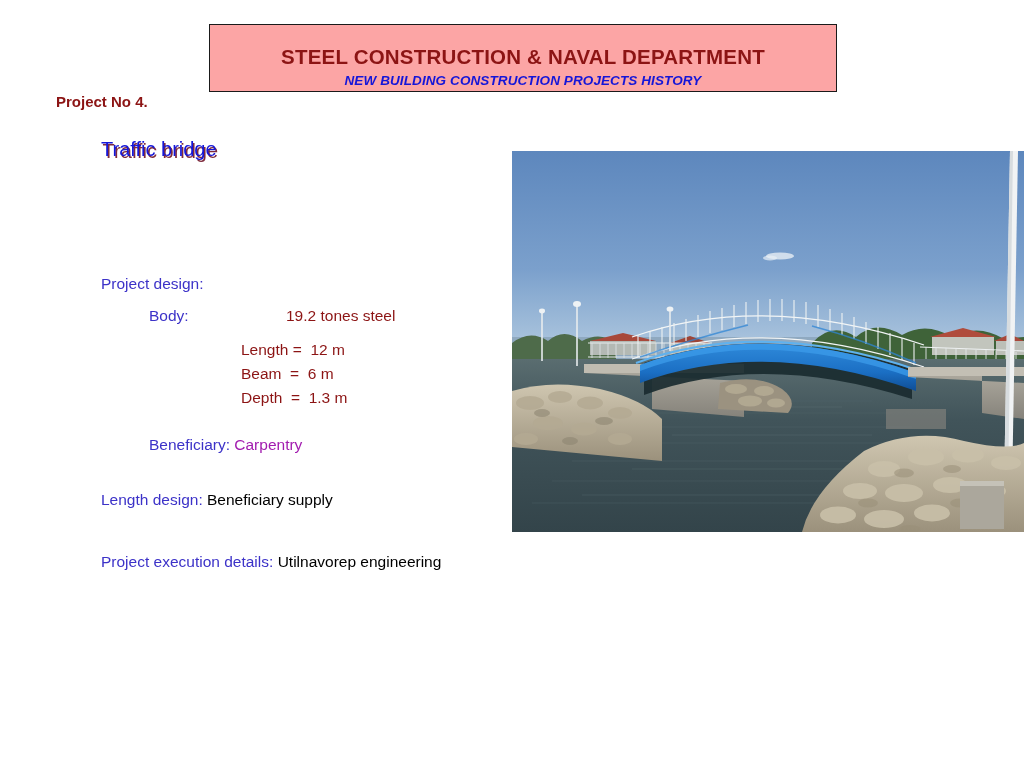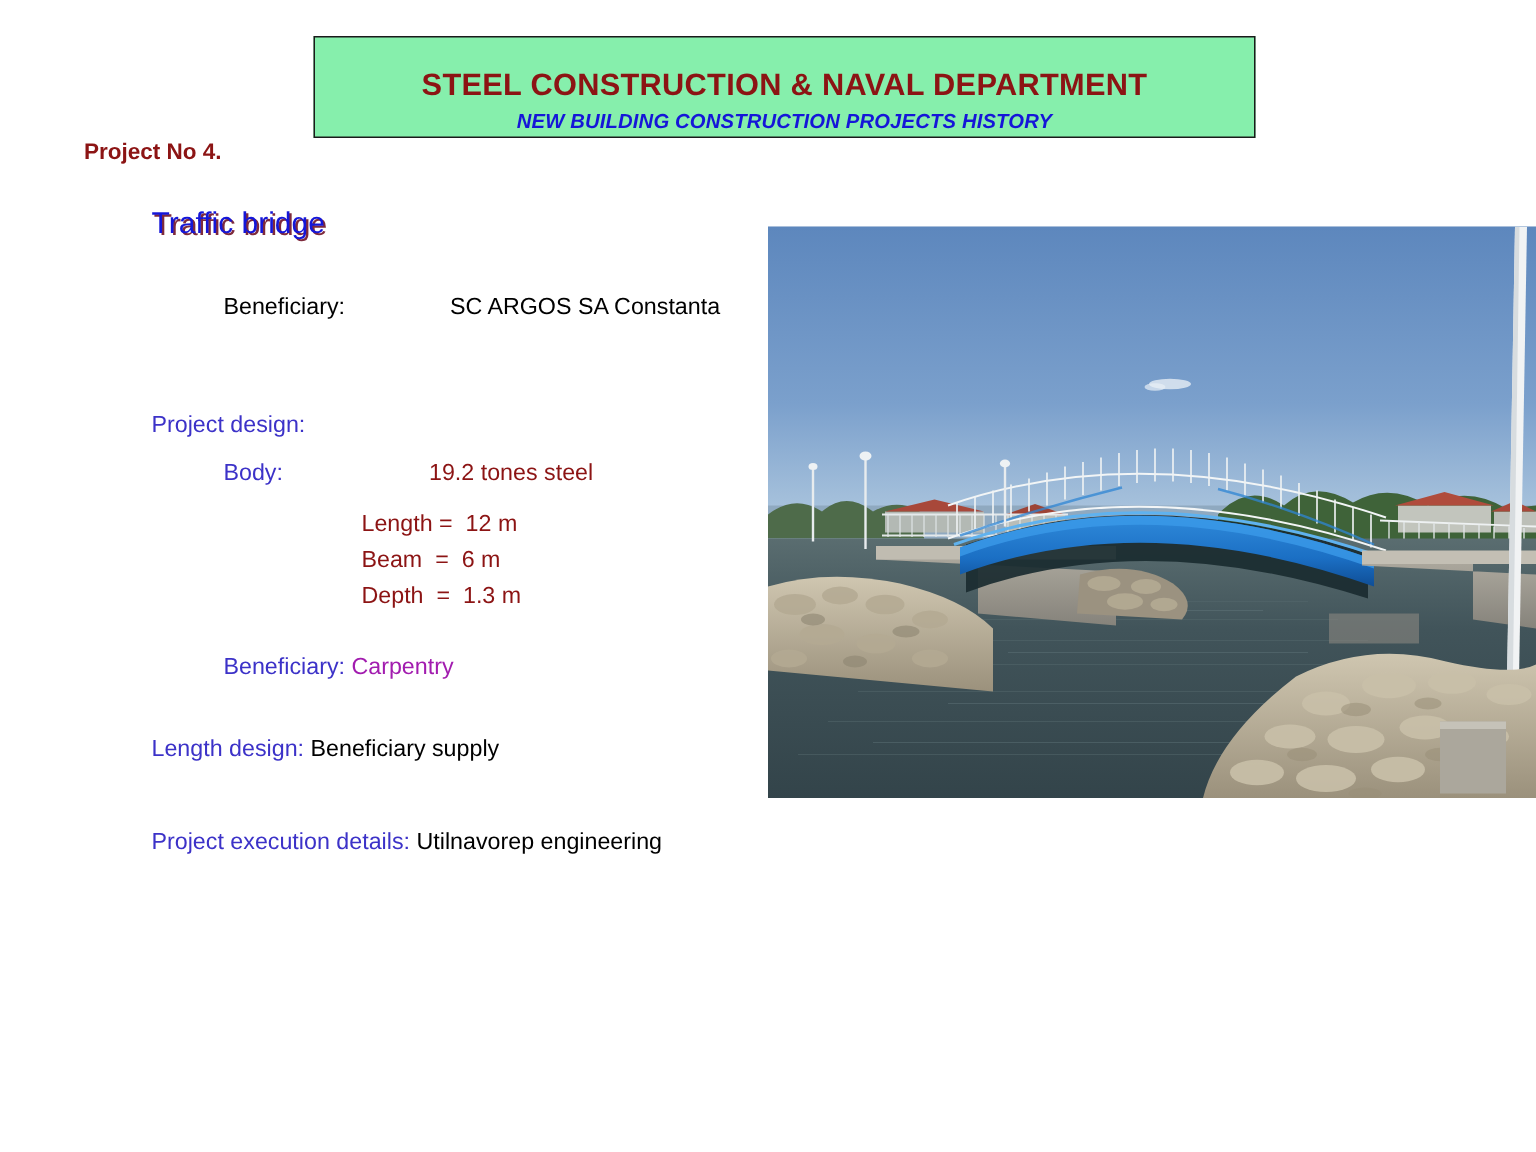--- a/index.html
+++ b/index.html
@@ -24,7 +24,7 @@
     left: 209px; top: 24px;
     width: 628px; height: 68px;
     border: 1.5px solid #1a1a1a;
-    background: #86efac;
+    background: #fca5a5;
     display: flex;
     flex-direction: column;
     align-items: center;

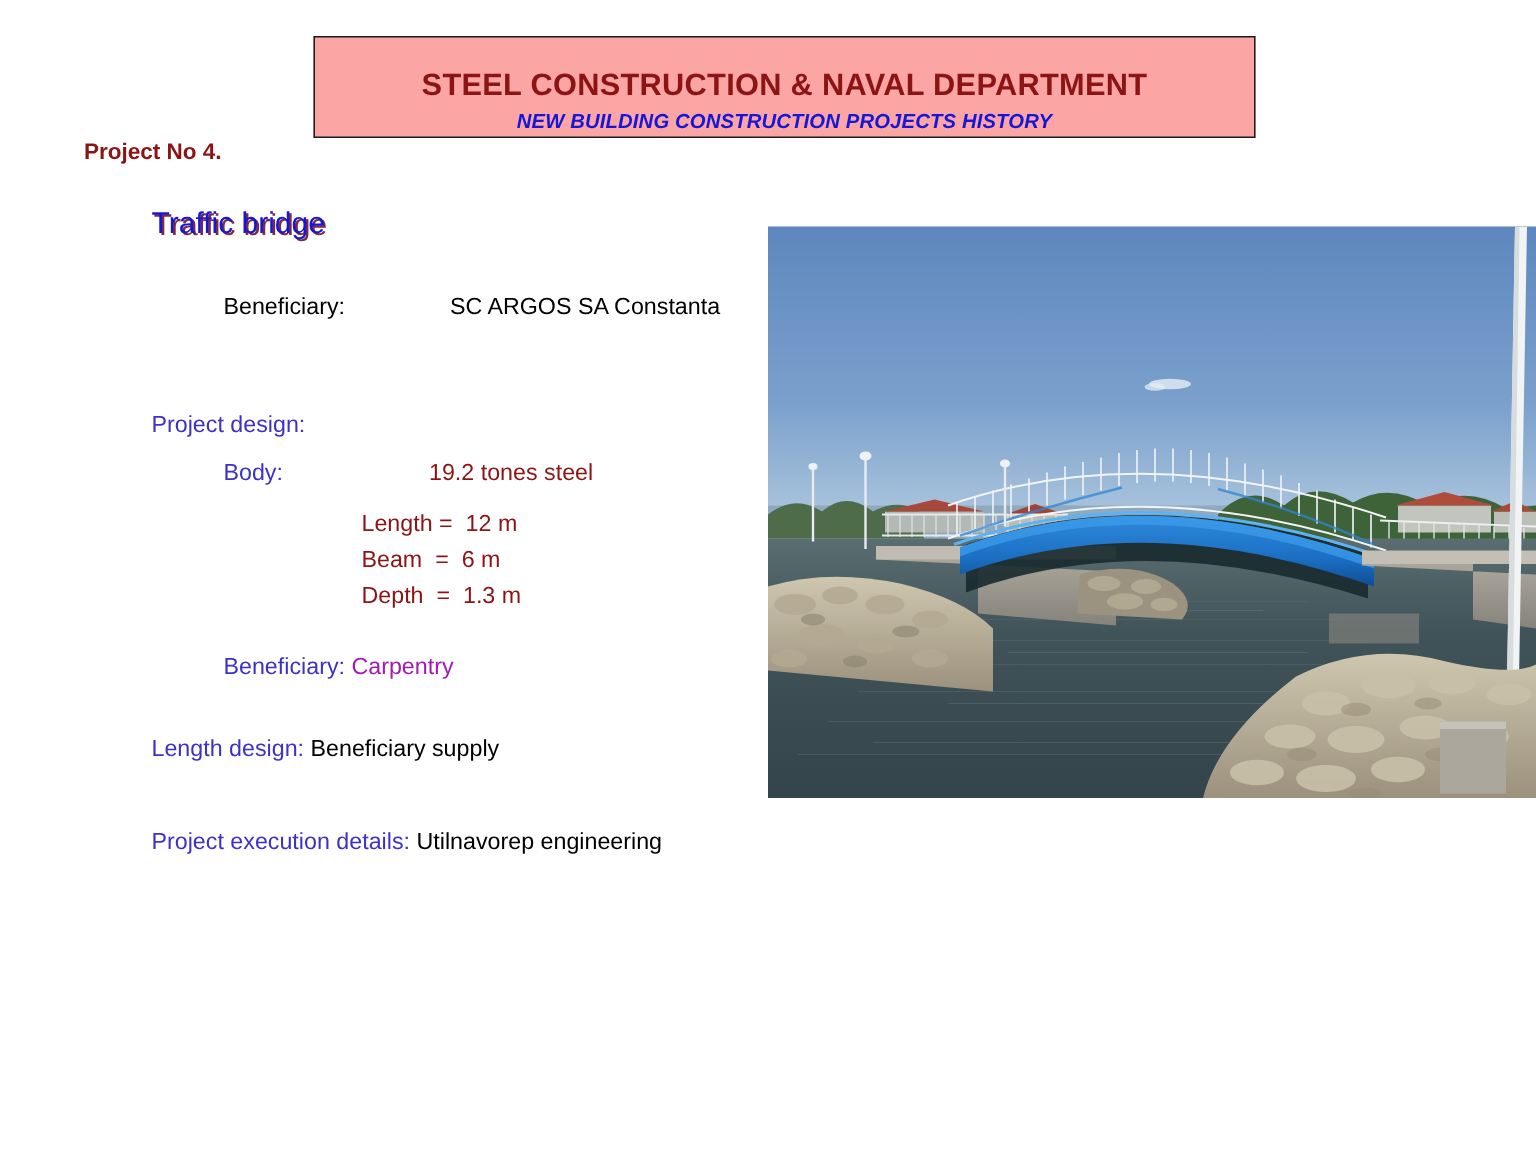--- a/index.html
+++ b/index.html
@@ -161,9 +161,6 @@
 
   <div class="slide-heading">Traffic bridge</div>
 
-  <div class="beneficiary-row">
-    <span class="beneficiary-label">Beneficiary:</span><span class="beneficiary-value">SC ARGOS SA Constanta</span>
-  </div>
 
   <div class="project-details-label">Project design:</div>
 

